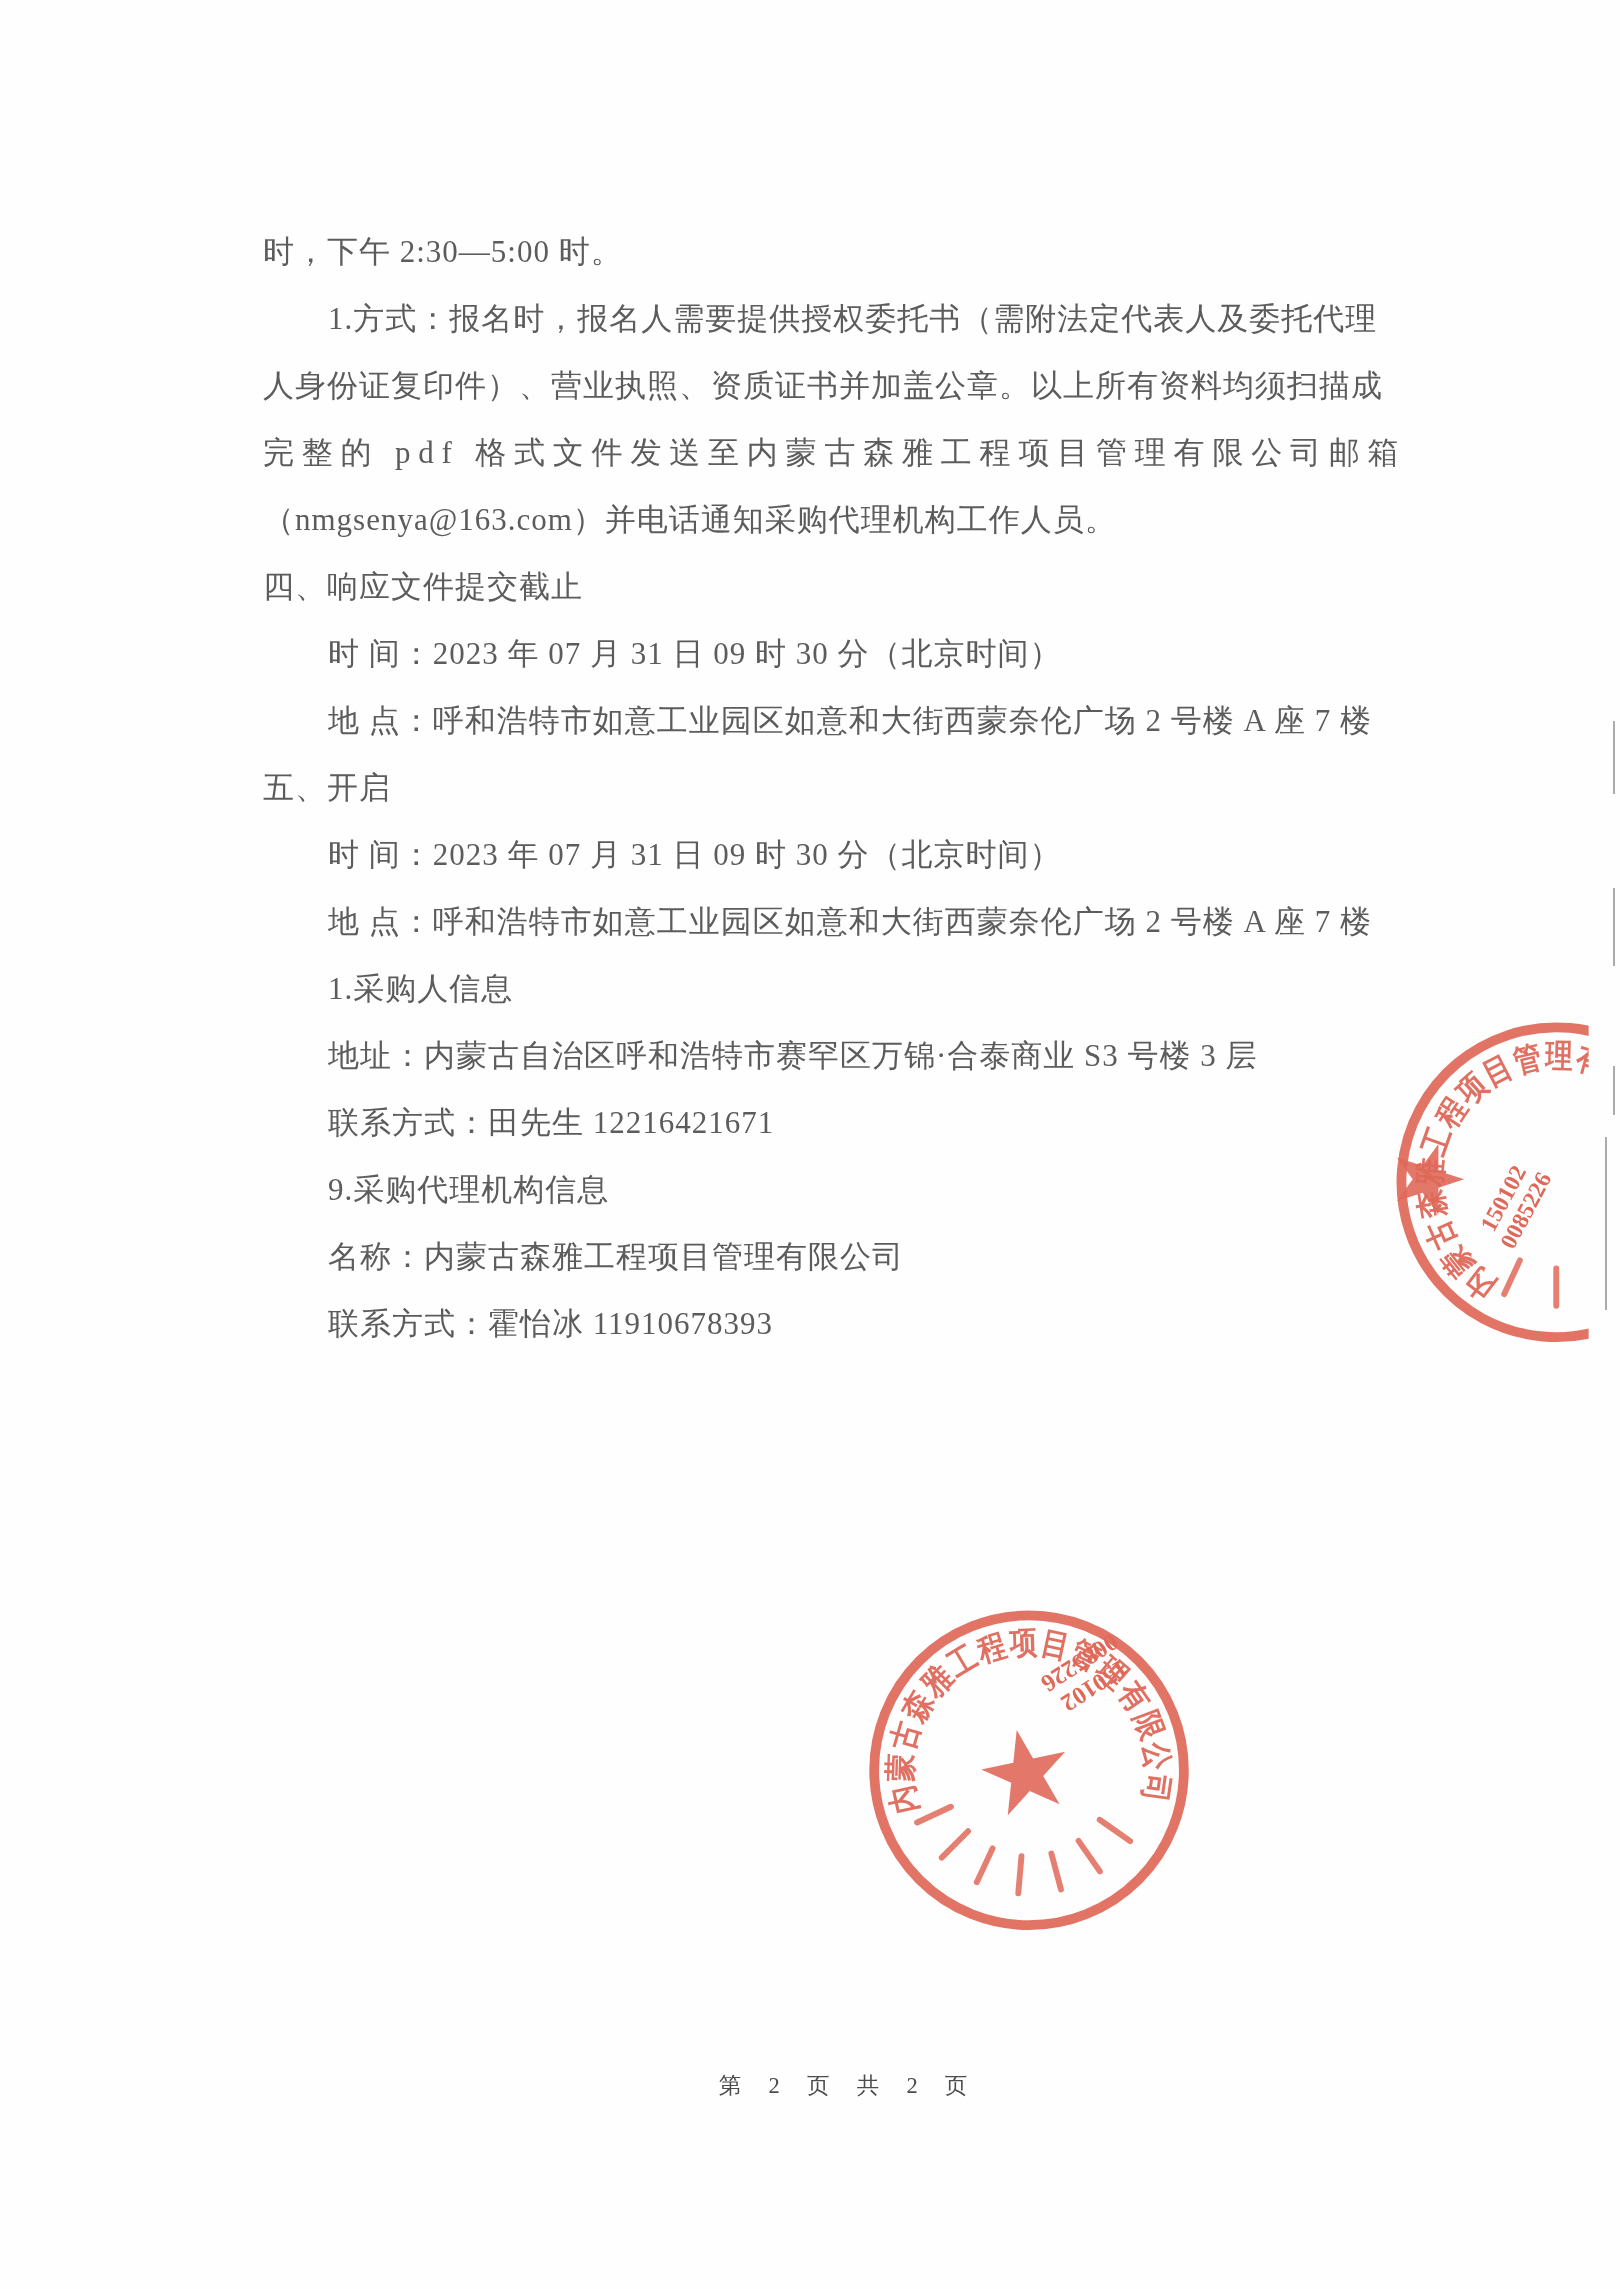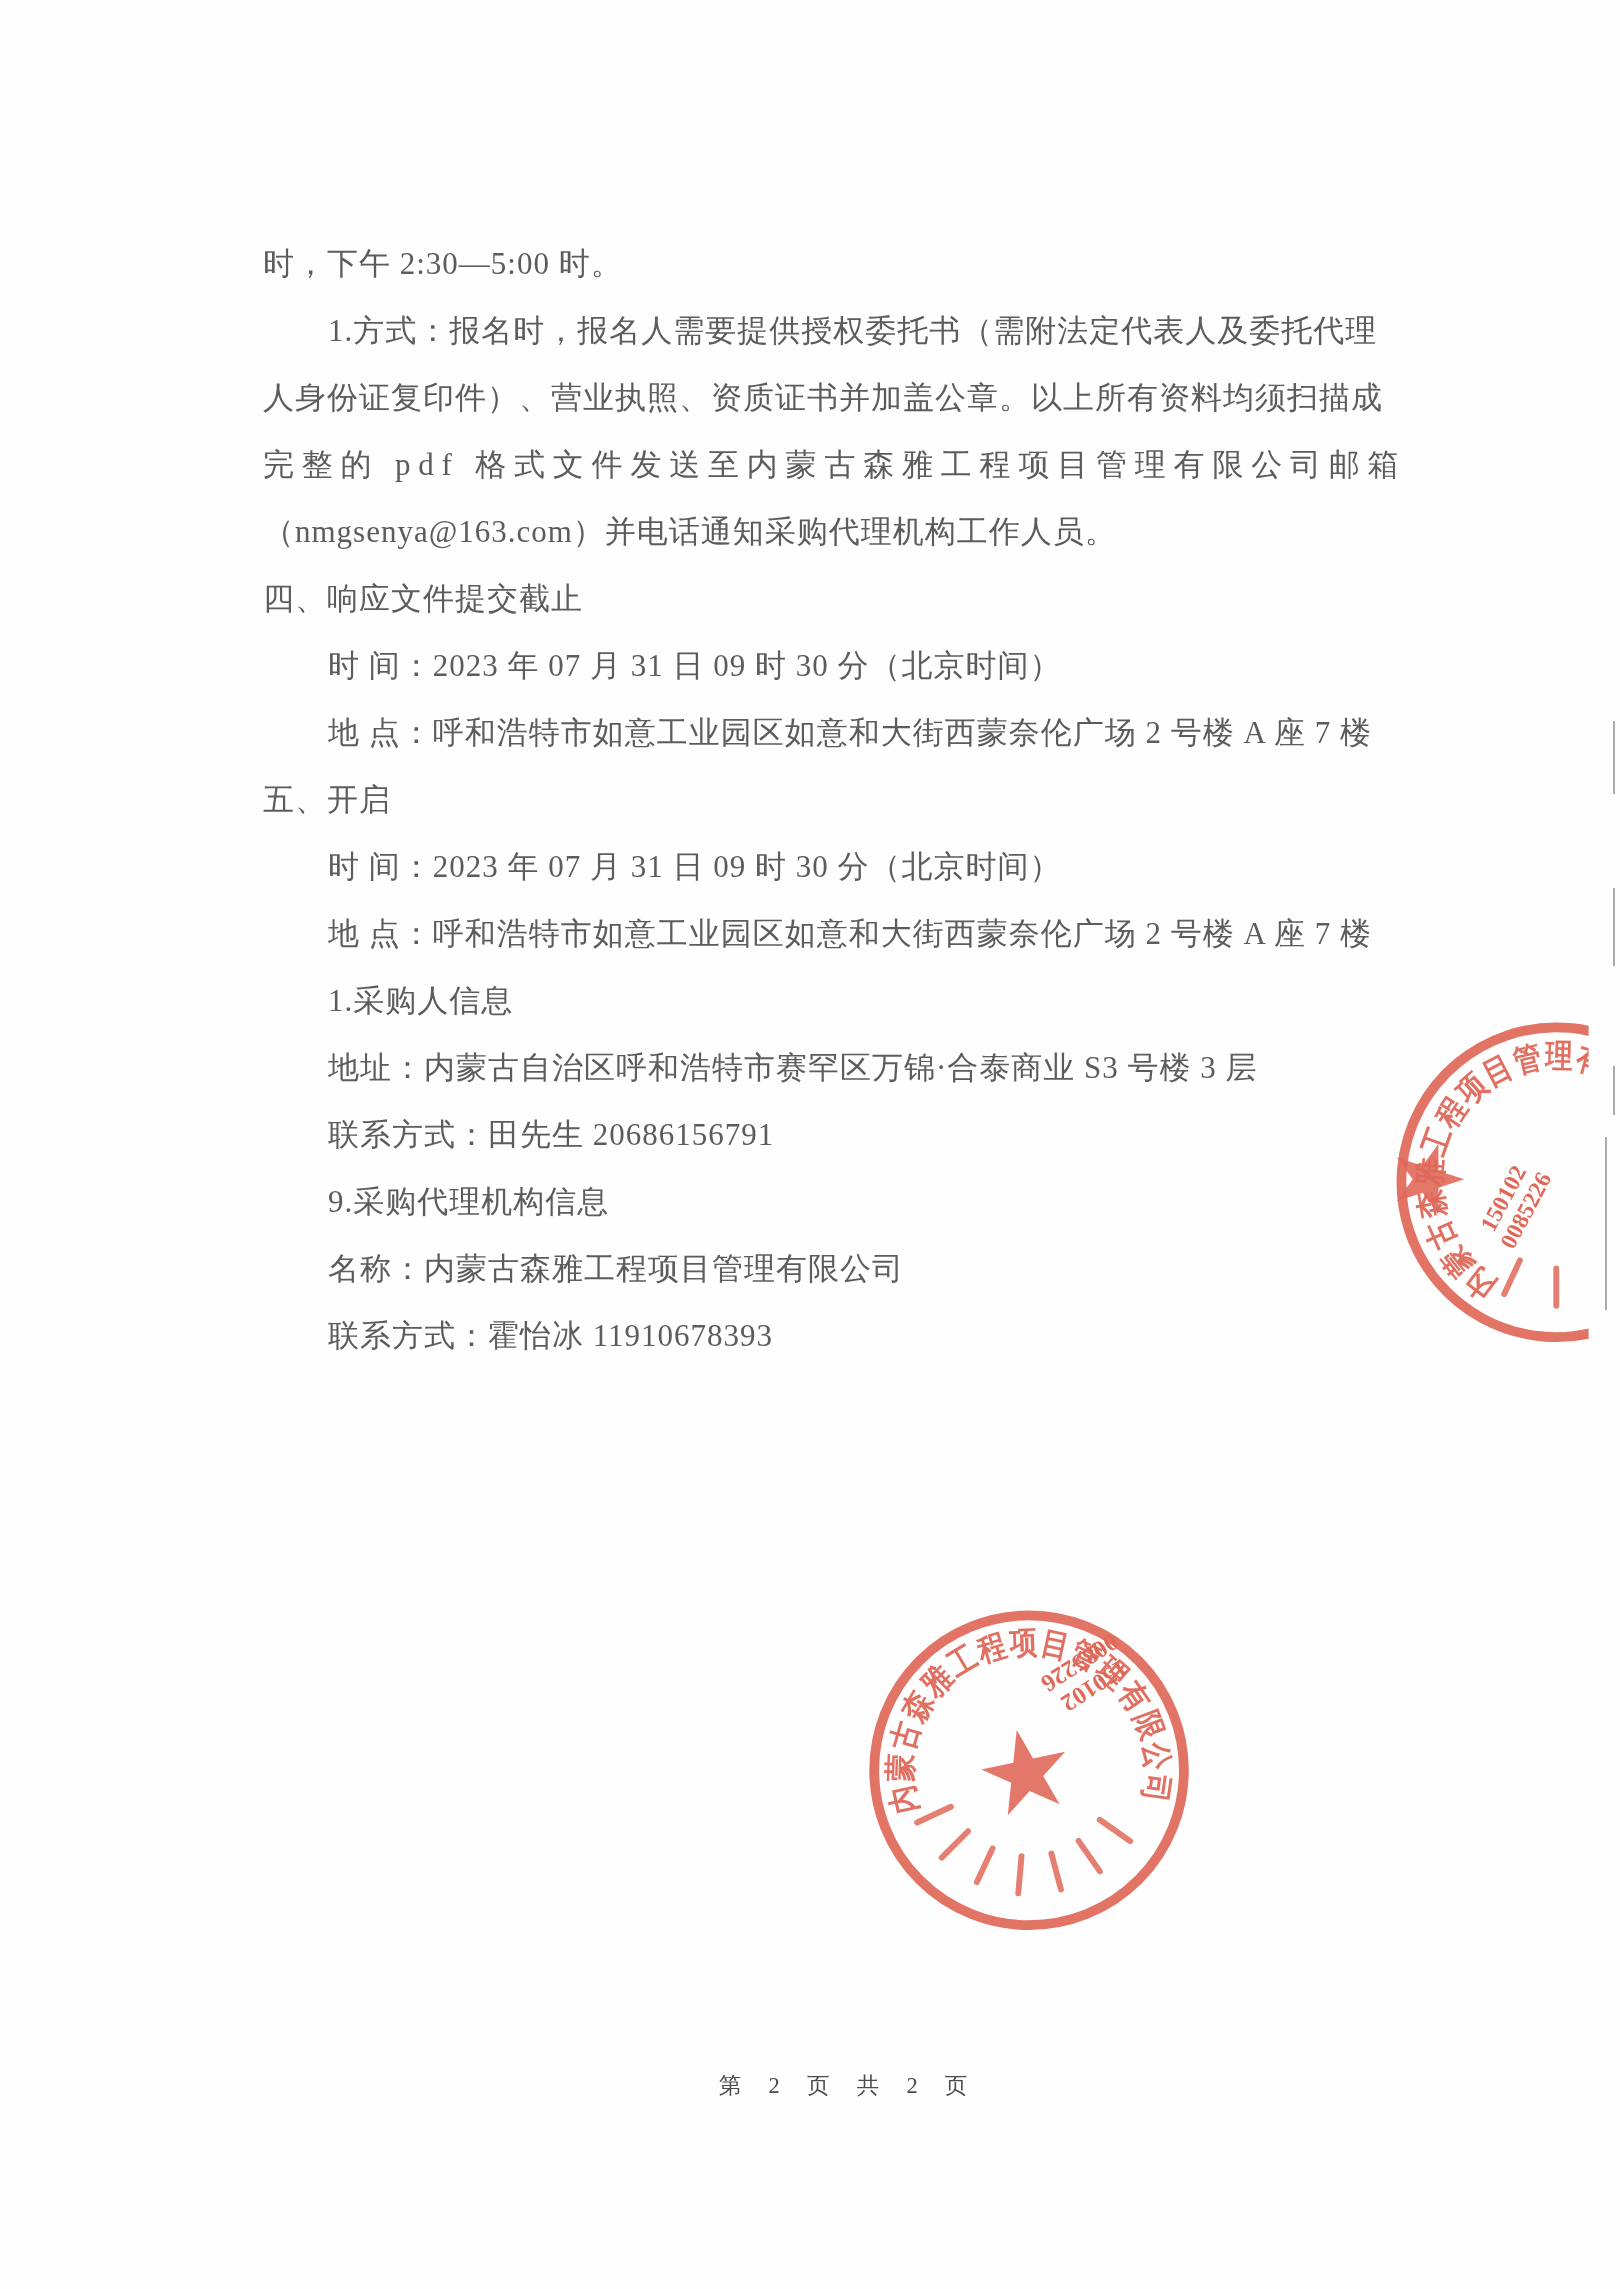--- a/index.html
+++ b/index.html
@@ -12,7 +12,7 @@
   }
   .page{position:absolute;inset:0;}
   .doc-body{
-    position:absolute;left:263px;top:230px;width:1095px;
+    position:absolute;left:263px;top:218px;width:1095px;
     font-size:31px;line-height:67px;color:#5c5c5c;
     letter-spacing:1px;
   }

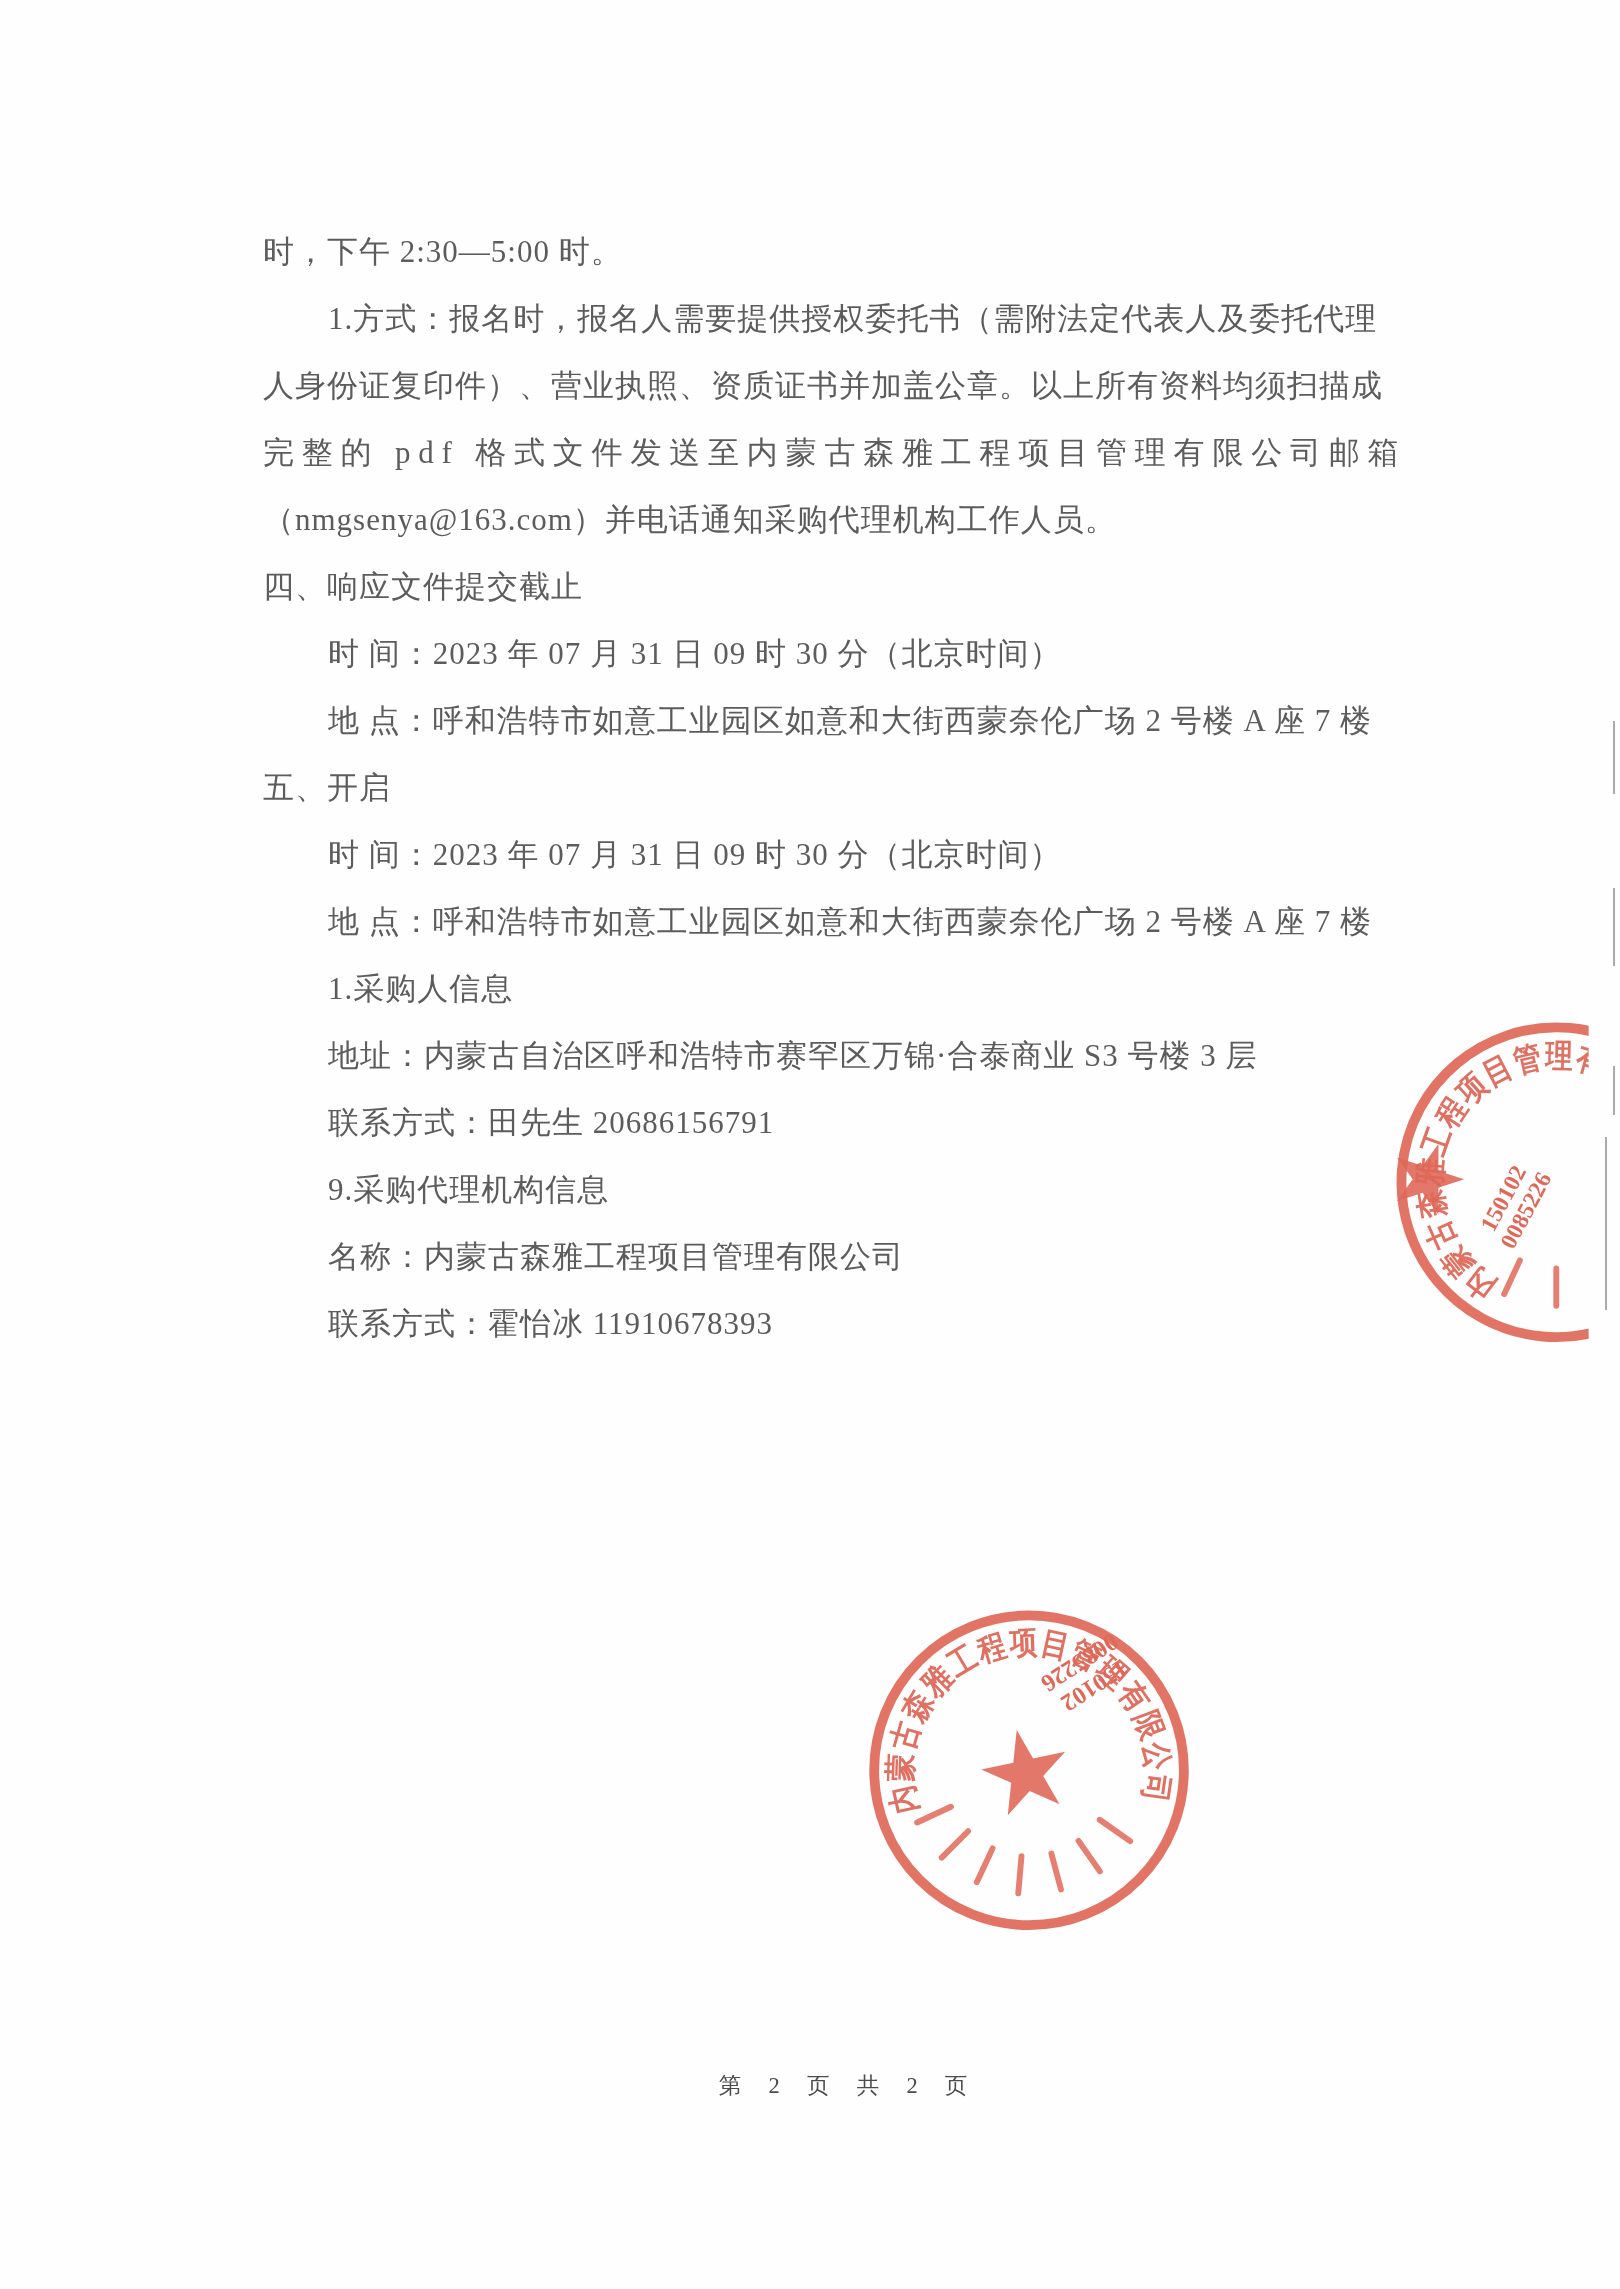--- a/index.html
+++ b/index.html
@@ -53,7 +53,7 @@
     <div class="doc-line indent">地 点：呼和浩特市如意工业园区如意和大街西蒙奈伦广场 2 号楼 A 座 7 楼</div>
     <div class="doc-line indent">1.采购人信息</div>
     <div class="doc-line indent">地址：内蒙古自治区呼和浩特市赛罕区万锦·合泰商业 S3 号楼 3 层</div>
-    <div class="doc-line indent">联系方式：田先生 20686156791</div>
+    <div class="doc-line indent">联系方式：田先生 12216421671</div>
     <div class="doc-line indent">9.采购代理机构信息</div>
     <div class="doc-line indent">名称：内蒙古森雅工程项目管理有限公司</div>
     <div class="doc-line indent">联系方式：霍怡冰 11910678393</div>

